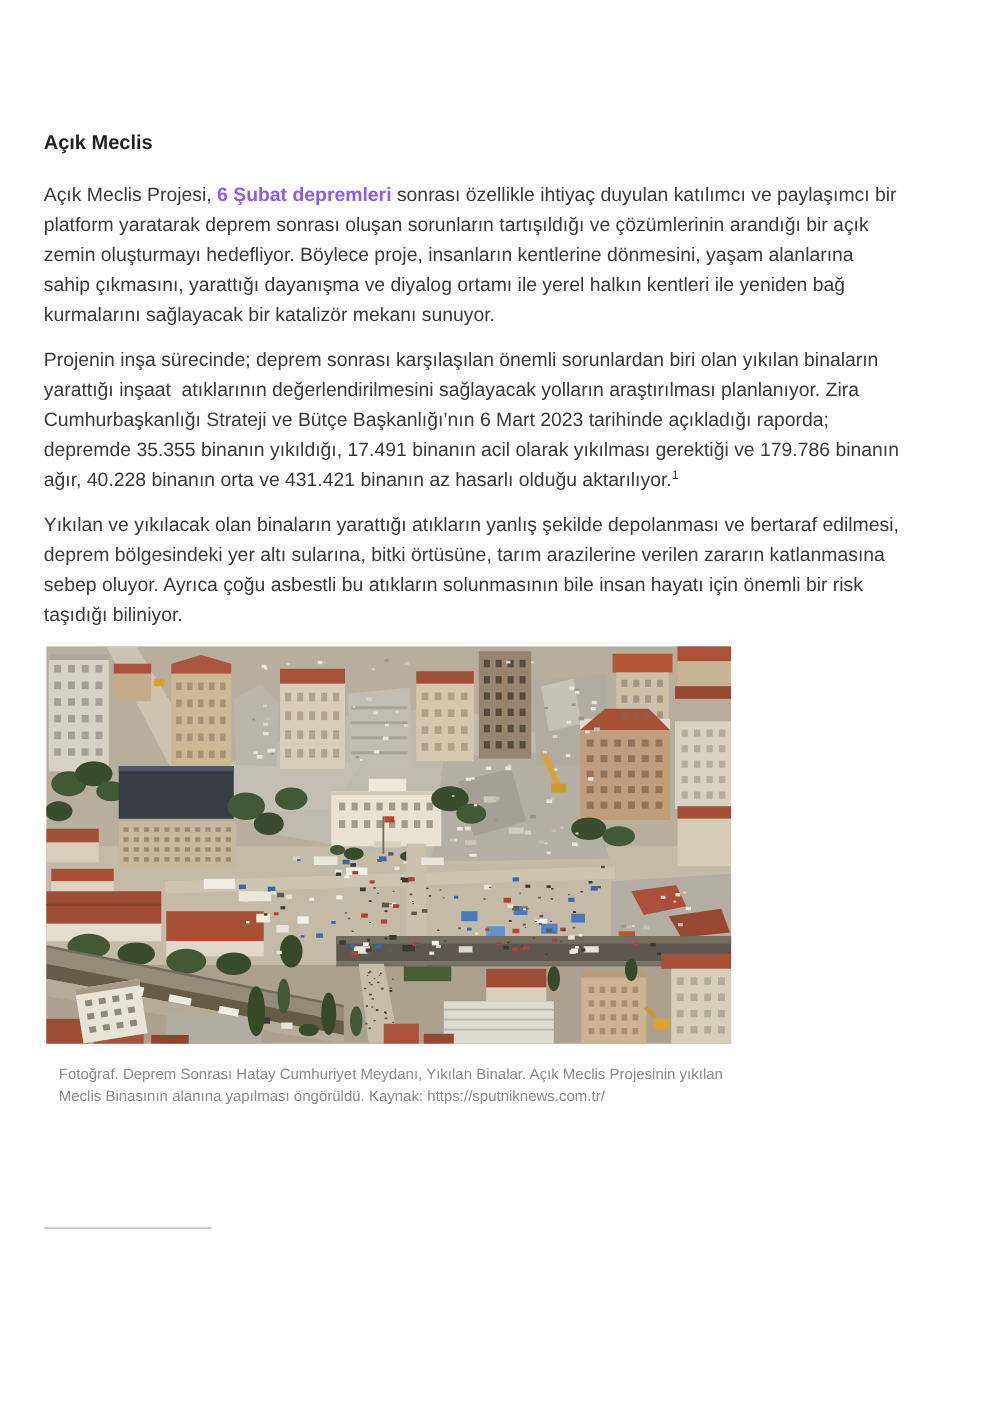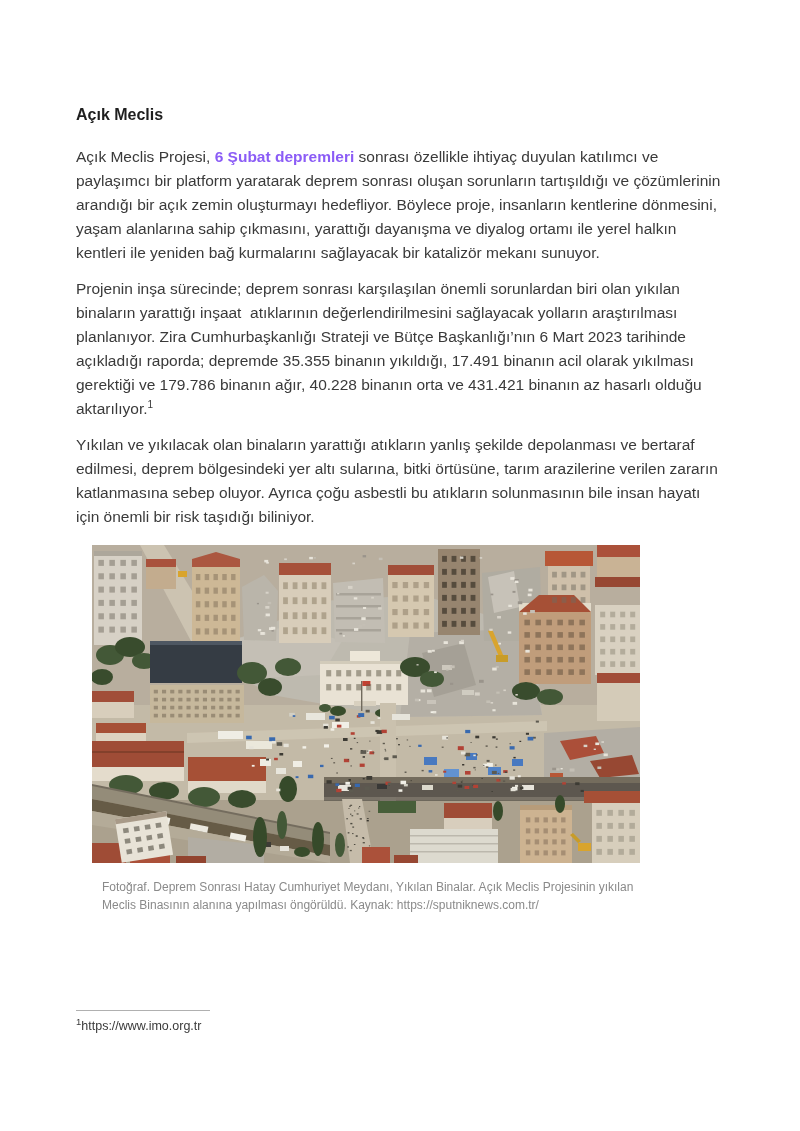--- a/index.html
+++ b/index.html
@@ -8,7 +8,7 @@
     font-family:"Liberation Sans","DejaVu Sans",sans-serif;
     position:relative;
   }
-  .content{padding:103px 76px 0 76px;}
+  .content{padding:103px 76px 0 35px;}
   h1.doc-heading{
     font-size:16px;line-height:24px;font-weight:bold;color:#1f1f1f;
     margin:0 0 18px 0;

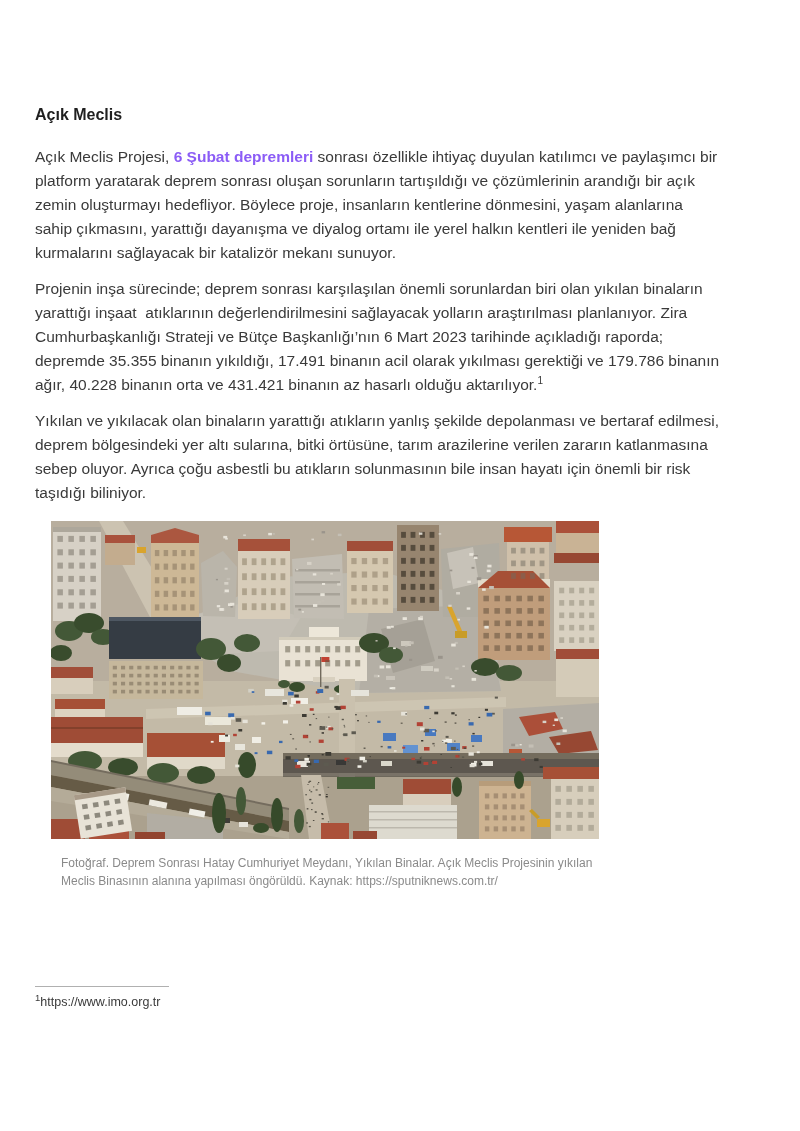--- a/index.html
+++ b/index.html
@@ -19,7 +19,7 @@
   }
   p.para strong{color:#8b5cf6;}
   sup.fn-ref{font-size:10px;line-height:0;vertical-align:super;}
-  figure.photo-figure{margin:16px;padding:0;}
+  figure.photo-figure{margin:2px;padding:0;}
   .photo-frame{width:548px;height:318px;display:block;}
   figcaption.photo-caption{
     margin:15px 0 0 10px;max-width:545px;

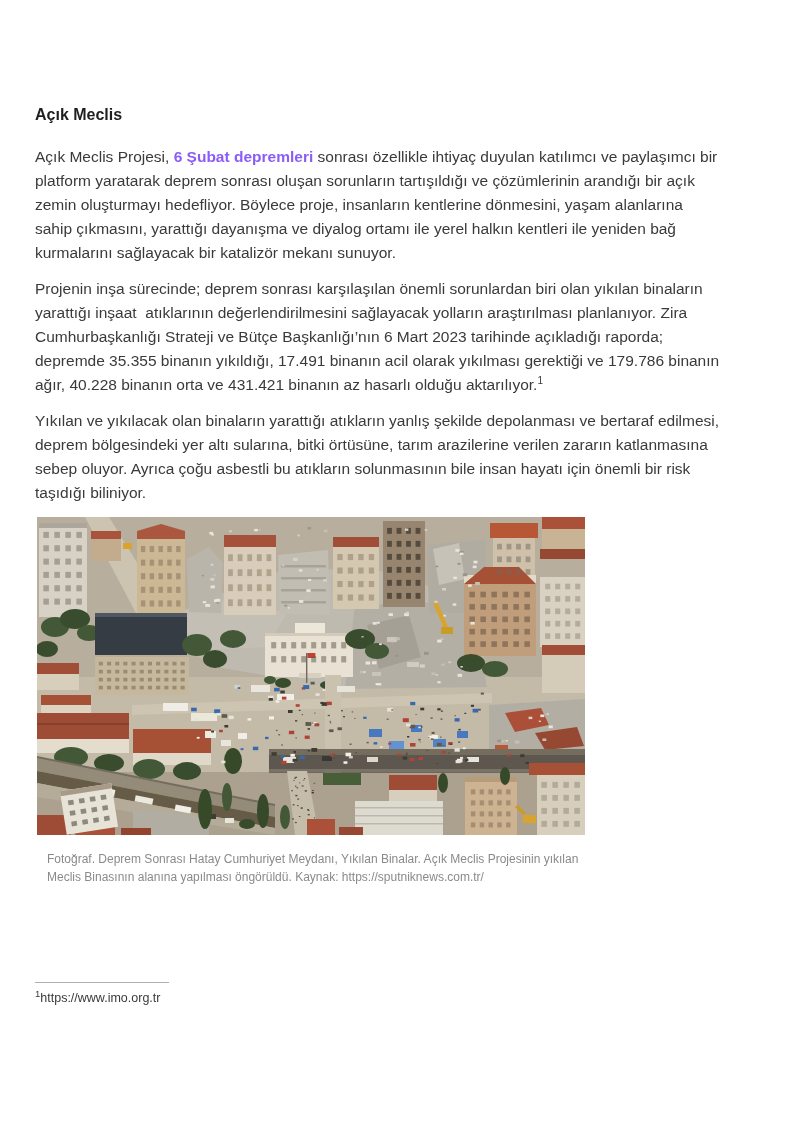--- a/index.html
+++ b/index.html
@@ -781,7 +781,6 @@
 
     <div class="footnote-block">
       <div class="footnote-rule"></div>
-      <div class="footnote-text"><sup>1</sup><span>https://www.imo.org.tr</span></div>
     </div>
 
   </div>

